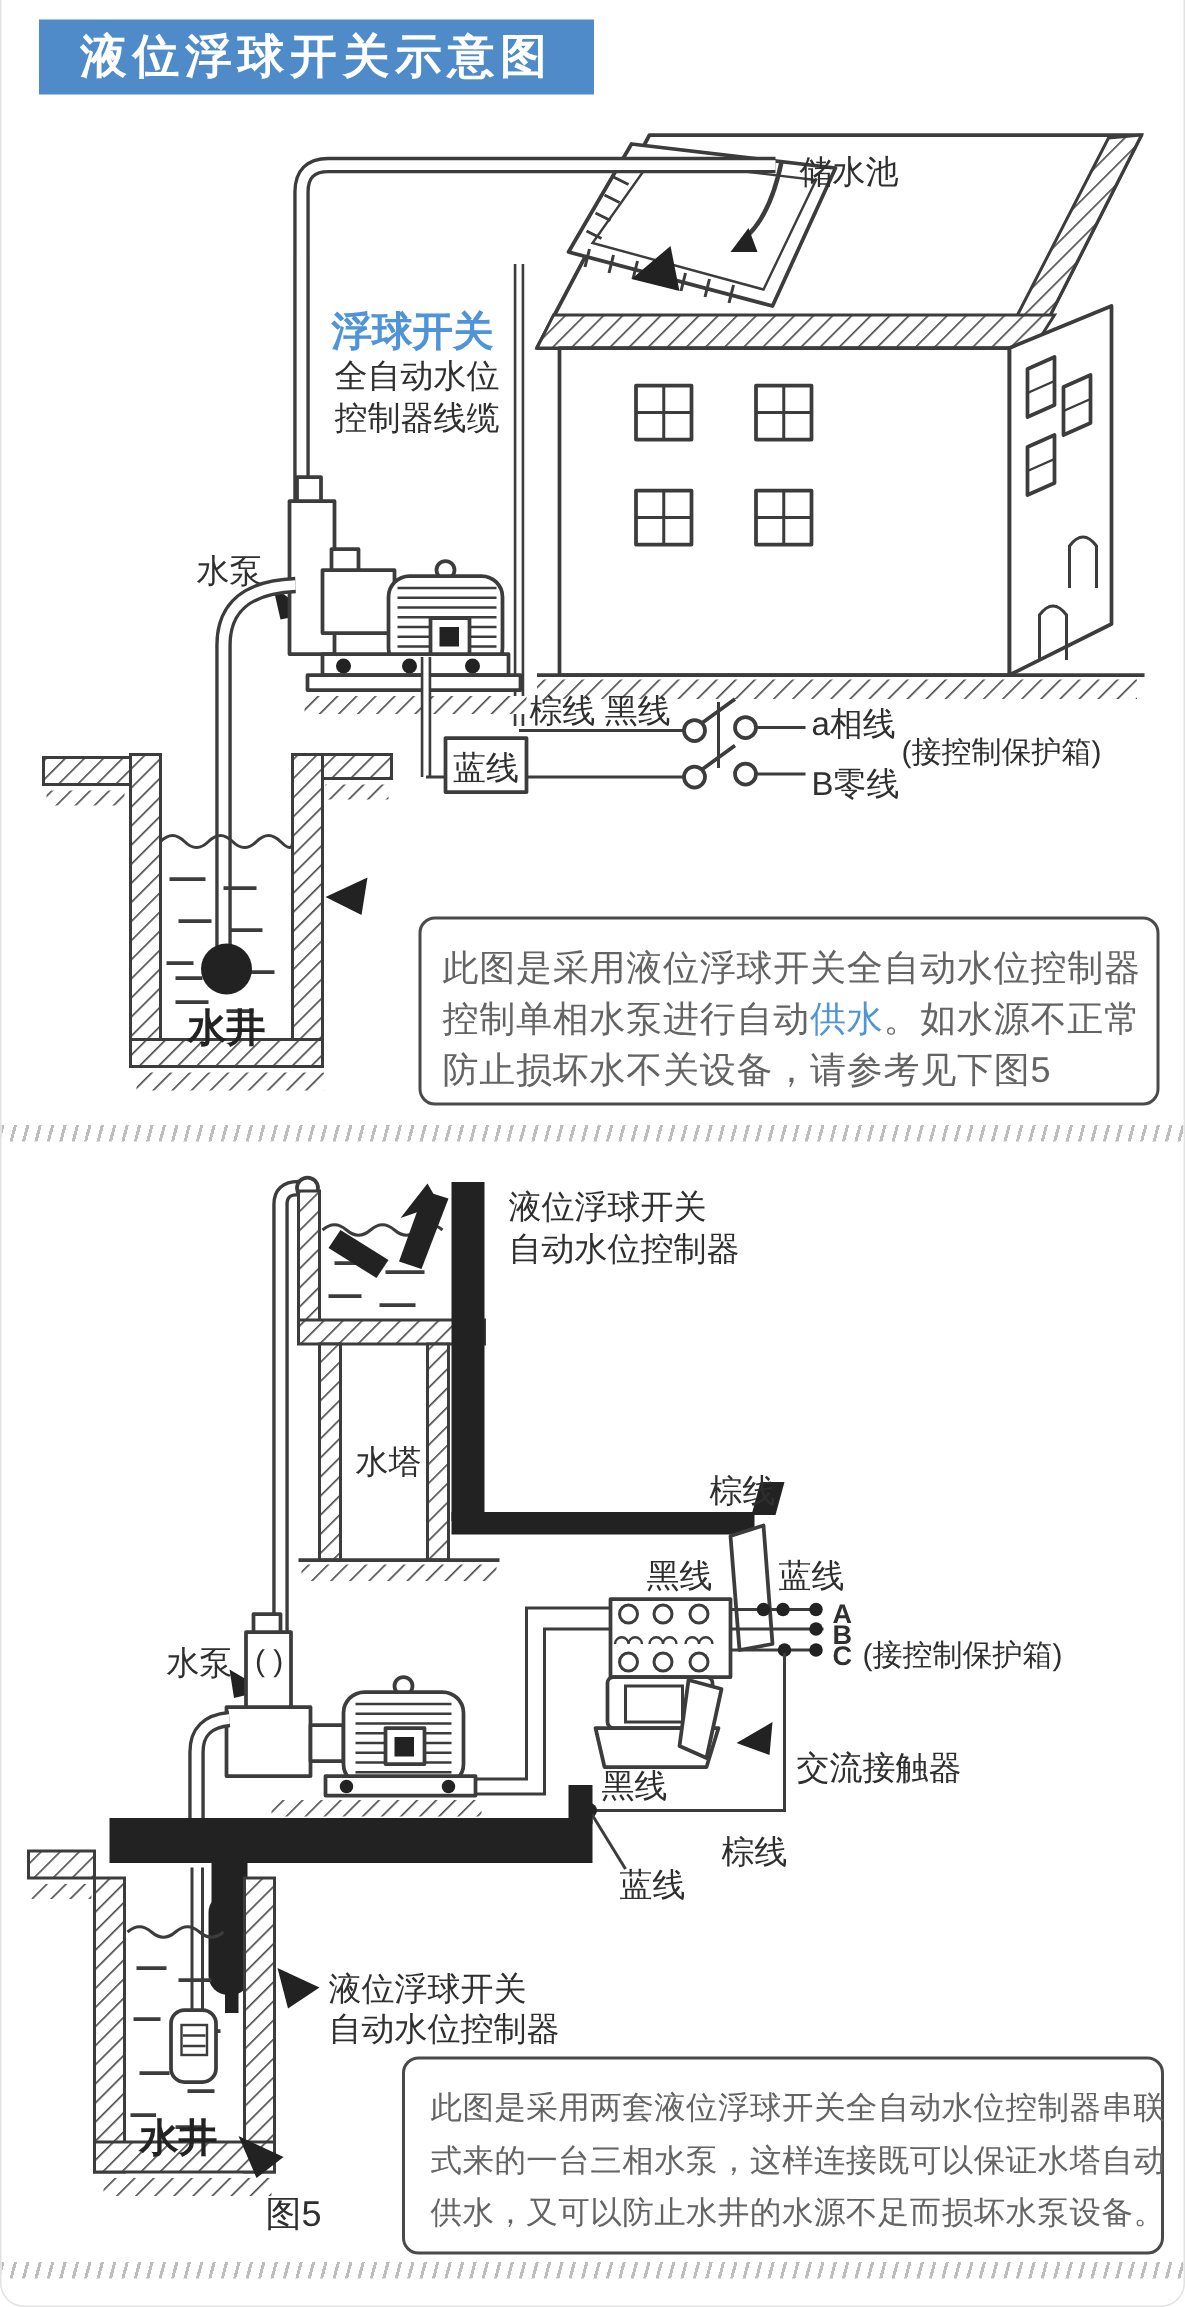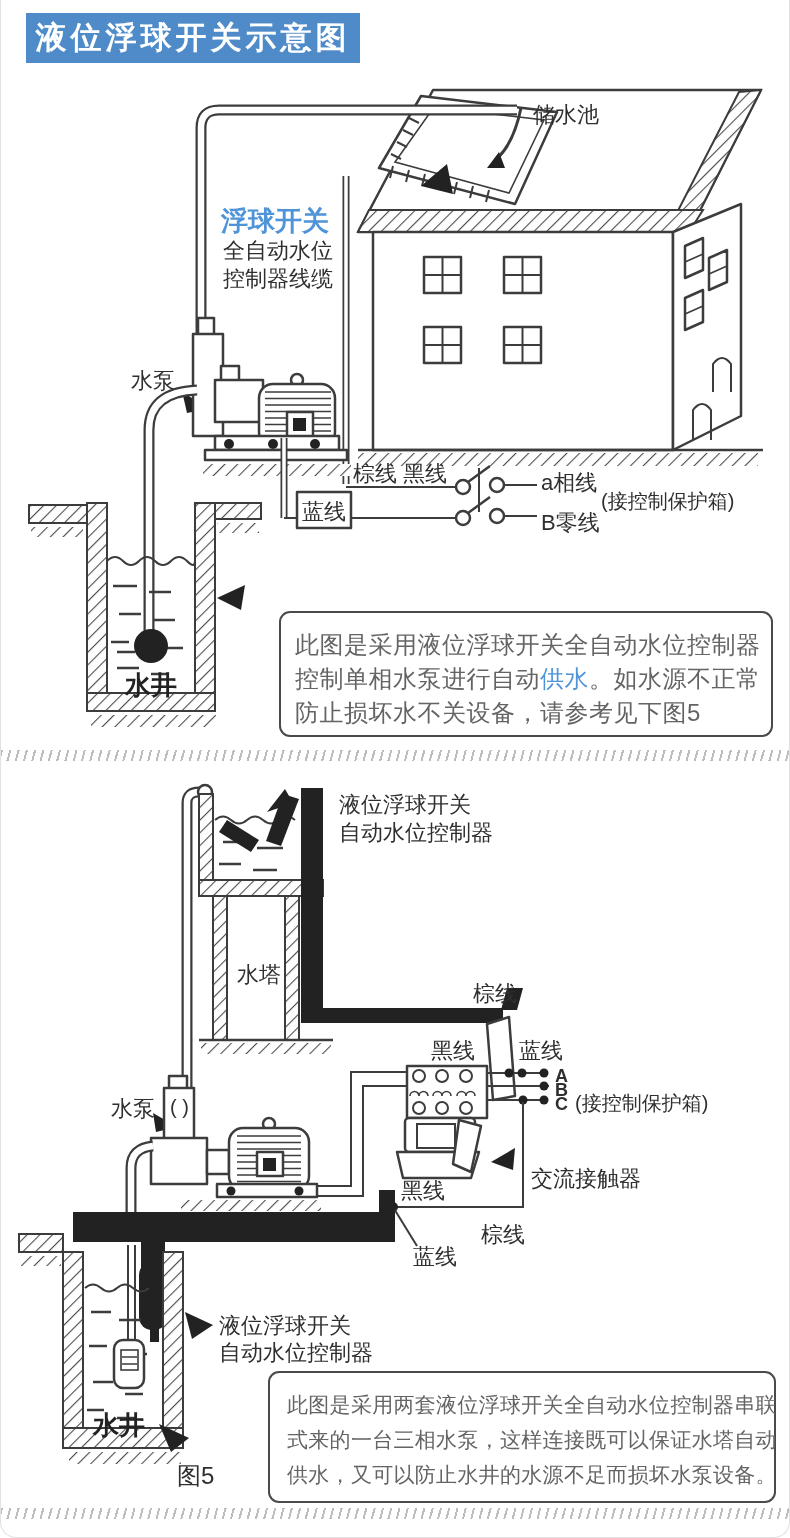--- a/index.html
+++ b/index.html
@@ -7,7 +7,7 @@
         box-sizing:border-box;border-left:1px solid #e2e2e2;border-right:1px solid #e2e2e2;
         border-bottom:1px solid #e2e2e2;border-radius:0 0 16px 16px;
         font-family:"Liberation Sans","DejaVu Sans",sans-serif;}
-  .banner{position:absolute;left:25px;top:13px;width:334px;height:50px;background:#4e8bc8;
+  .banner{position:absolute;left:25px;top:13px;width:370px;height:50px;background:#4e8bc8;
           display:flex;align-items:center;justify-content:center;}
   .banner span{color:#fff;font-size:31px;font-weight:bold;letter-spacing:4px;}
   .divider{position:absolute;left:0;right:0;height:11px;

